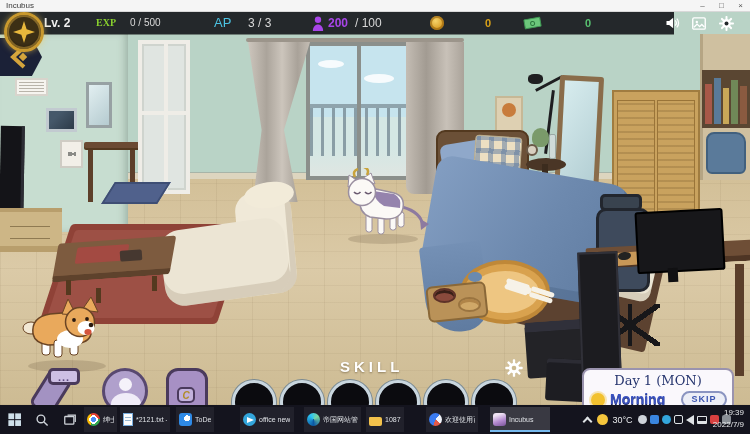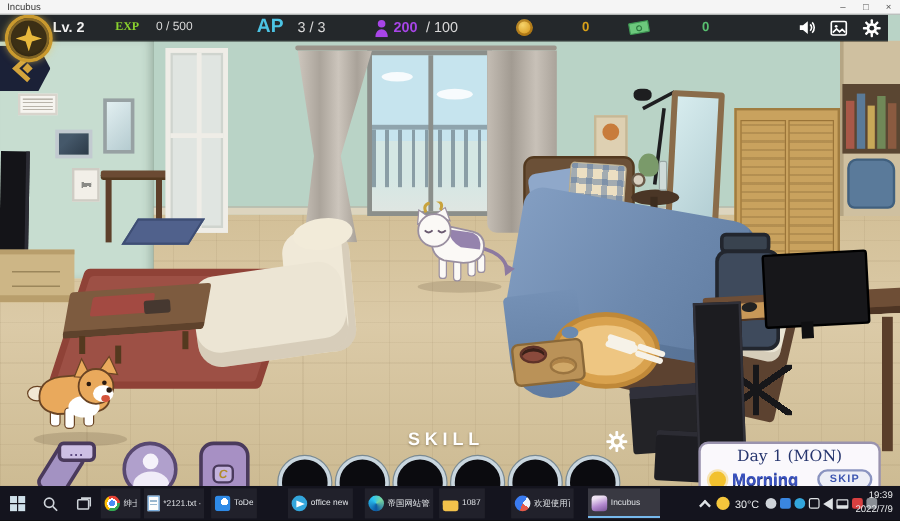--- a/index.html
+++ b/index.html
@@ -16,7 +16,7 @@
   .game{position:absolute;top:12px;left:0;width:750px;height:393px;overflow:hidden;background:#b9d3c6;}
 
   
-  .hud{position:absolute;top:0;left:0;width:740px;height:22px;background:#24282b;z-index:30;box-shadow:0 1px 0 rgba(0,0,0,.4);}
+  .hud{position:absolute;top:0;left:0;width:674px;height:22px;background:#24282b;z-index:30;box-shadow:0 1px 0 rgba(0,0,0,.4);}
   .hud span{position:absolute;line-height:22px;white-space:nowrap;}
   .hud .lvl{left:44px;font-size:12px;font-weight:bold;color:#f0f0f0;}
   .hud .exp-l{left:96px;font-size:10px;font-weight:bold;color:#8ad22e;font-family:Liberation Serif, serif;}

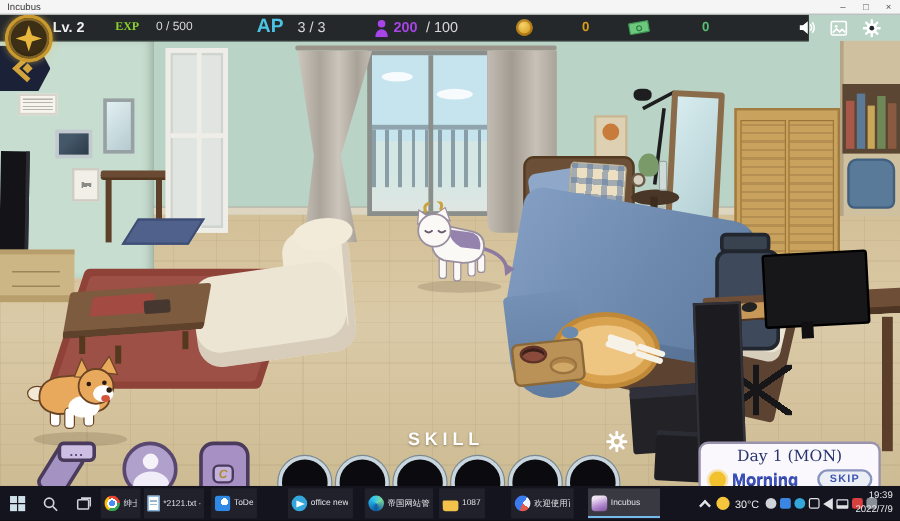--- a/index.html
+++ b/index.html
@@ -21,7 +21,7 @@
   .hud .lvl{left:44px;font-size:12px;font-weight:bold;color:#f0f0f0;}
   .hud .exp-l{left:96px;font-size:10px;font-weight:bold;color:#8ad22e;font-family:Liberation Serif, serif;}
   .hud .exp-v{left:130px;font-size:10px;color:#d9d9d9;}
-  .hud .ap-l{left:214px;font-size:16px;font-weight:bold;color:#4cc4e4;}
+  .hud .ap-l{left:214px;font-size:13px;font-weight:normal;color:#4cc4e4;}
   .hud .ap-v{left:248px;font-size:12px;color:#d9d9d9;}
   .hud .sp-c{left:328px;font-size:12px;font-weight:bold;color:#a845e8;}
   .hud .sp-m{left:355px;font-size:12px;color:#d9d9d9;}

